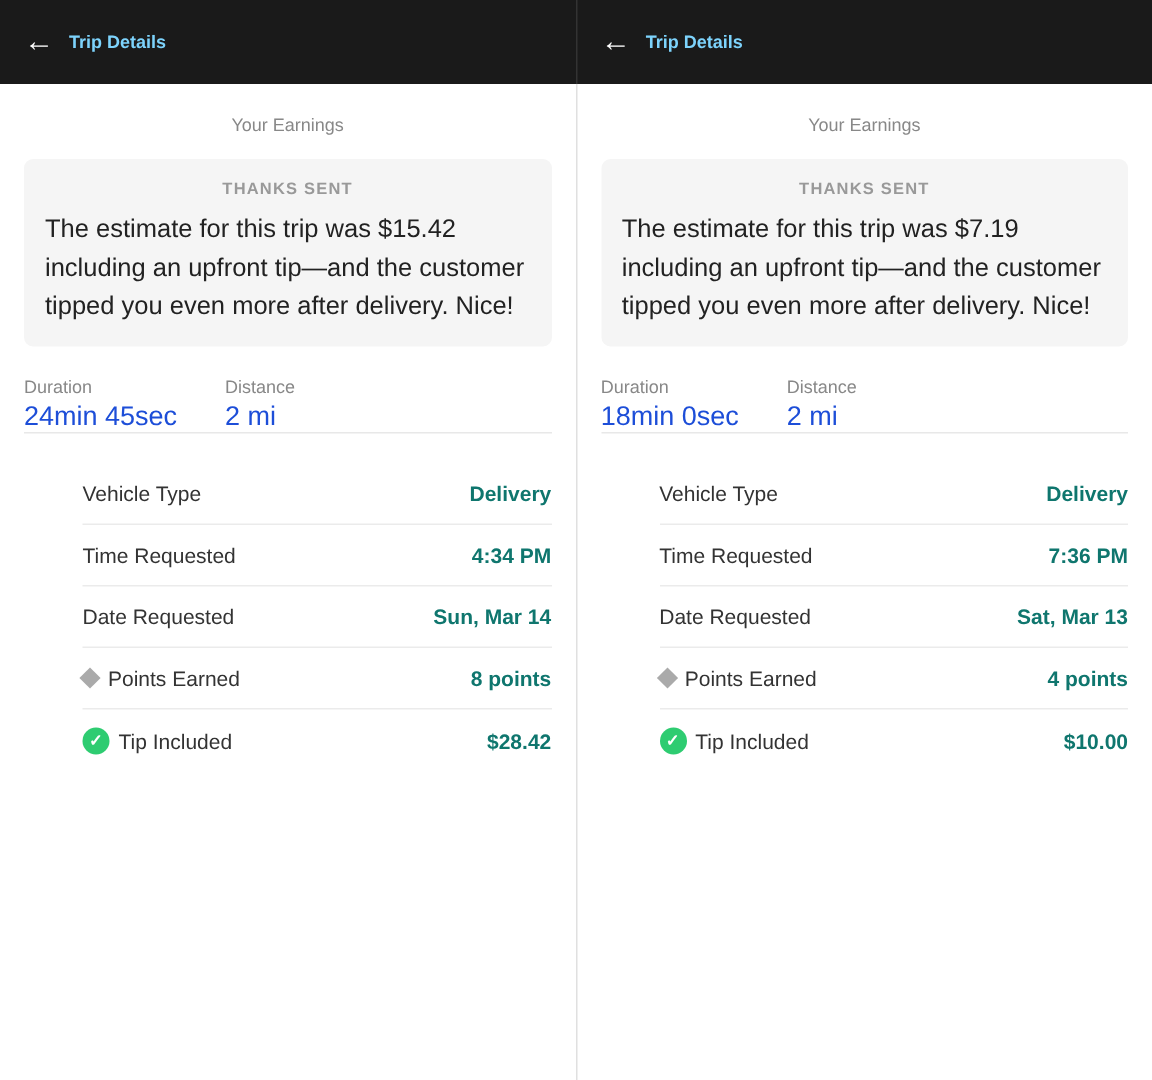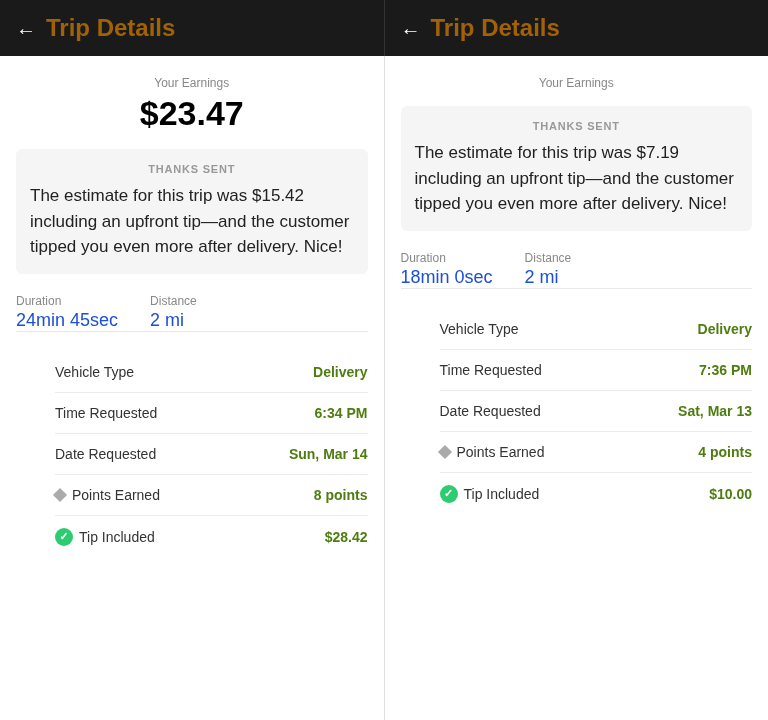--- a/index.html
+++ b/index.html
@@ -39,8 +39,8 @@
     }
 
     .header-title {
-      color: #a16207;
-      font-size: 24px;
+      color: #7dd3fc;
+      font-size: 12px;
       font-weight: 600;
     }
 

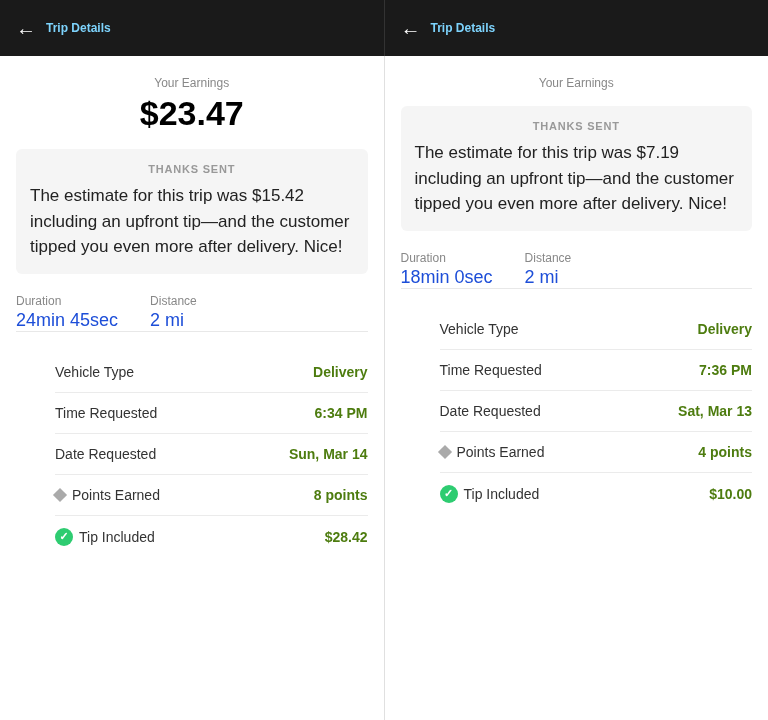--- a/index.html
+++ b/index.html
@@ -213,7 +213,6 @@
 <div class="panel">
       <div class="earnings-section">
         <div class="earnings-label">Your Earnings</div>
-        <div class="earnings-amount">$23.47</div>
       </div>
       <div class="thanks-box">
         <div class="thanks-title">THANKS SENT</div>

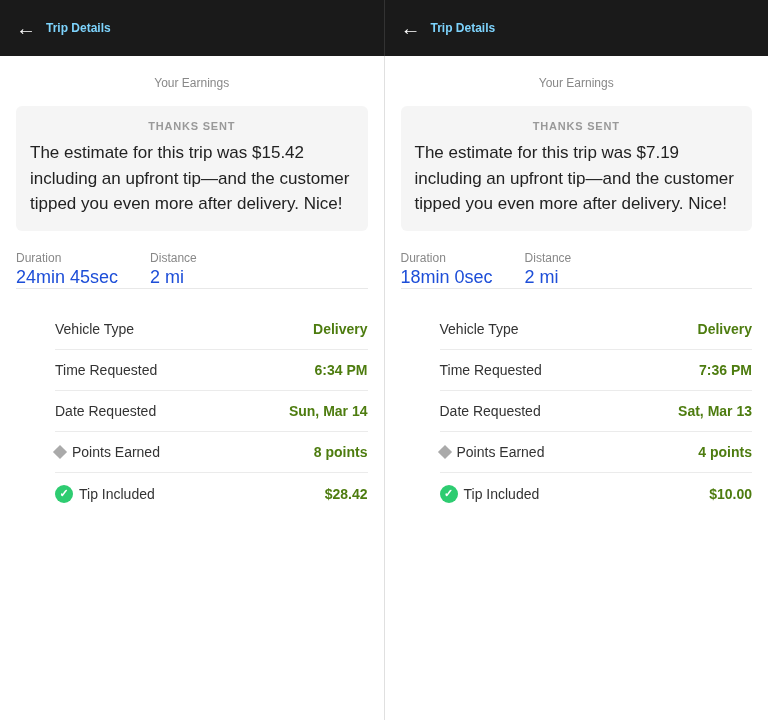--- a/index.html
+++ b/index.html
@@ -150,7 +150,7 @@
 
     .detail-value {
       font-size: 14px;
-      color: #4d7c0f;
+      color: #0f766e;
       font-weight: 600;
       text-align: right;
     }

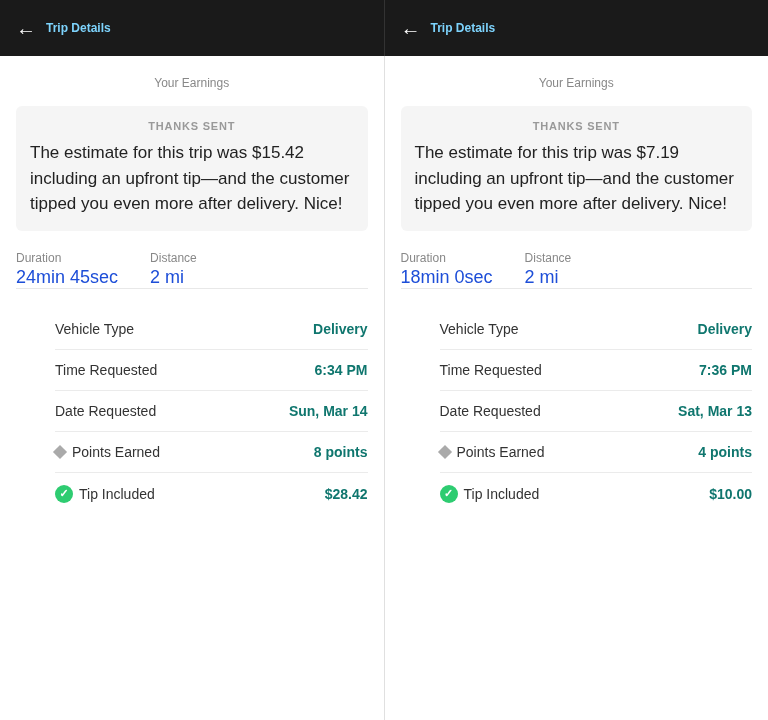--- a/index.html
+++ b/index.html
@@ -235,7 +235,7 @@
         </div>
         <div class="detail-row">
           <div class="detail-key">Time Requested</div>
-          <div class="detail-value">6:34 PM</div>
+          <div class="detail-value">4:34 PM</div>
         </div>
         <div class="detail-row">
           <div class="detail-key">Date Requested</div>

